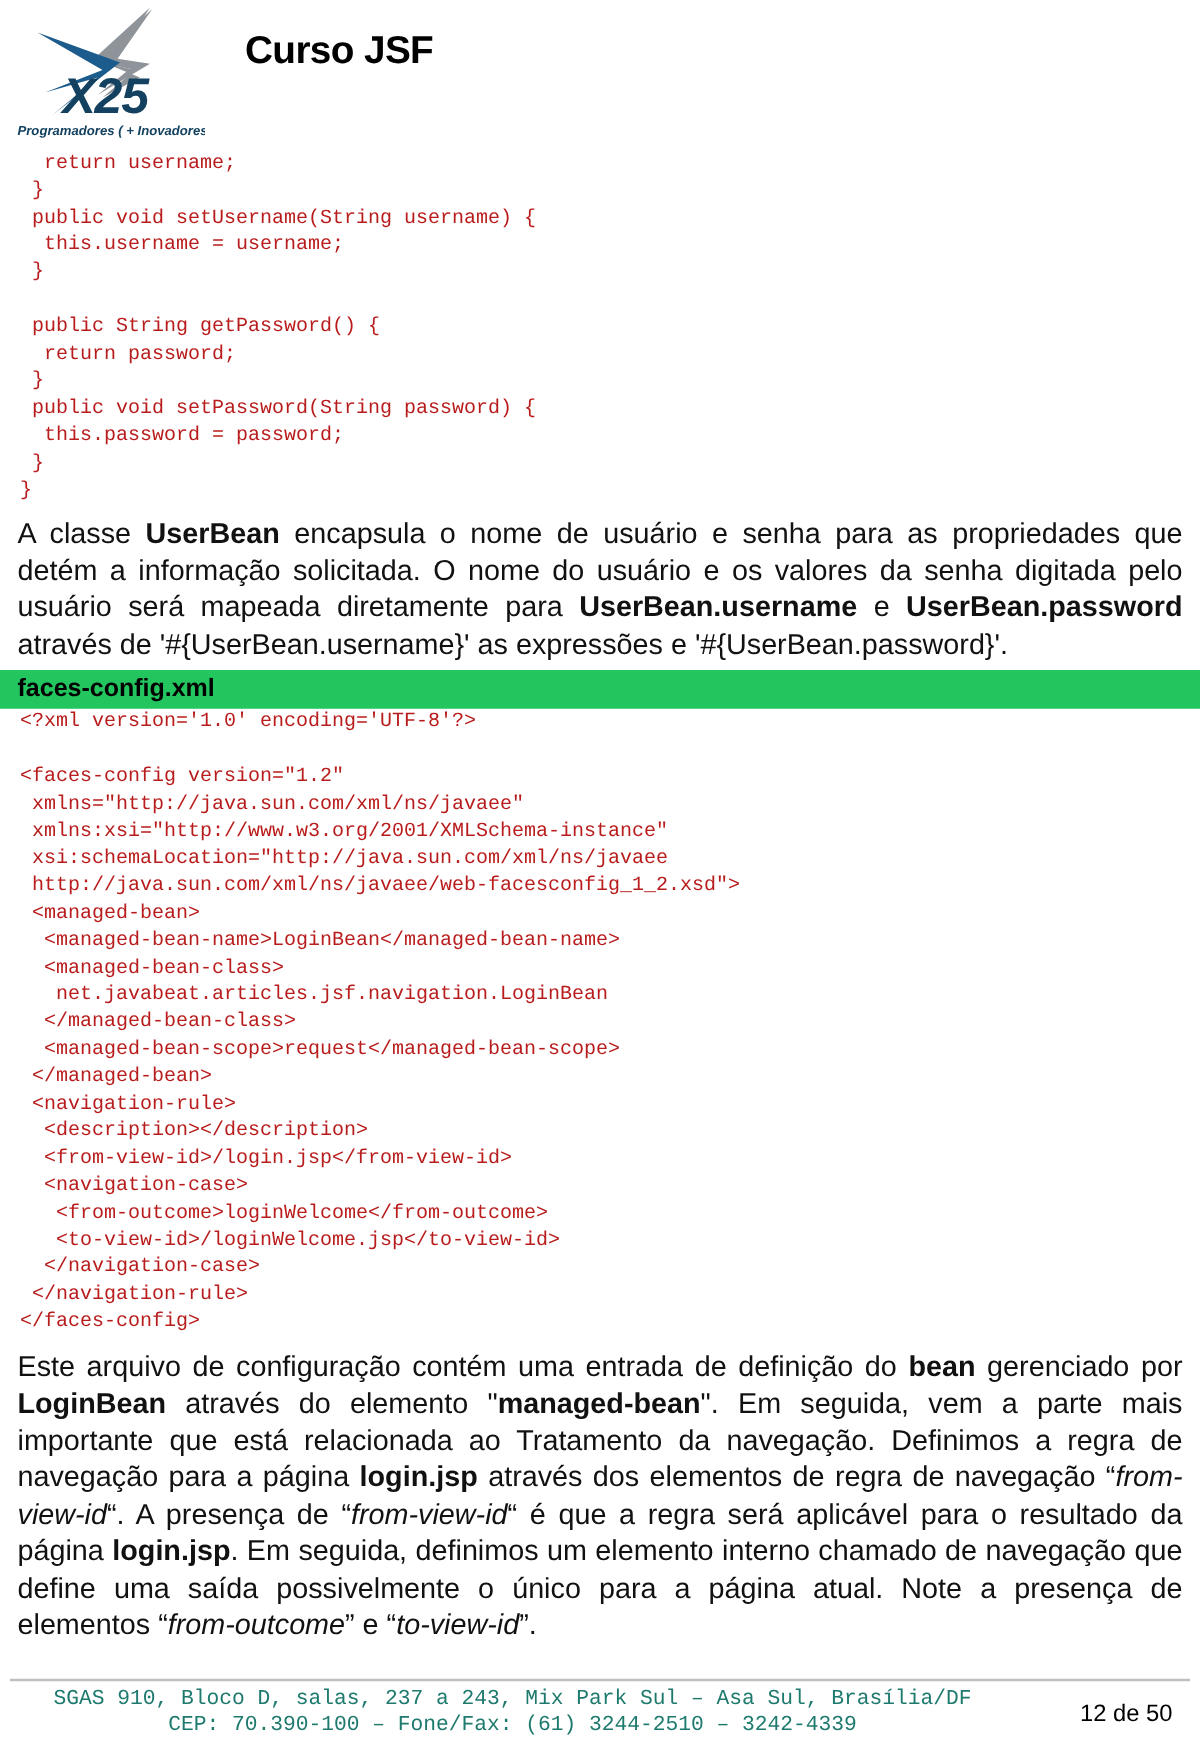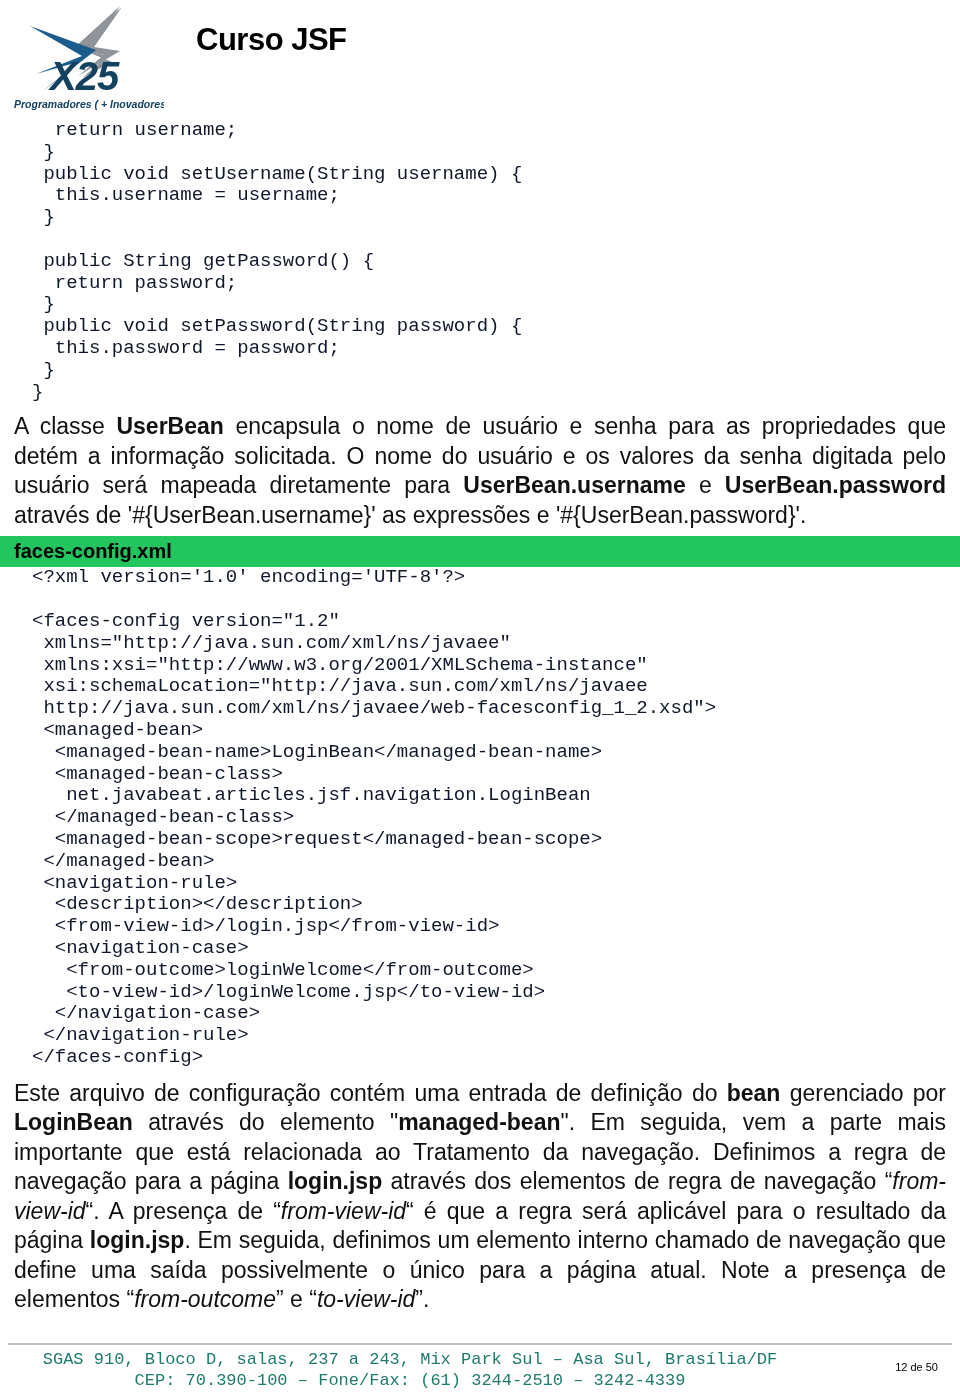--- a/index.html
+++ b/index.html
@@ -46,11 +46,11 @@
   
   .code {
     font-family: "Liberation Mono", monospace;
-    font-size: 19px;
+    font-size: 16px;
     line-height: 21.8px;
-    color: #0f172a;
+    color: #b91c1c;
     white-space: pre;
-    padding-left: 32px;
+    padding-left: 16px;
     letter-spacing: 0px;
   }
   .code-java { margin-top: 2px; }

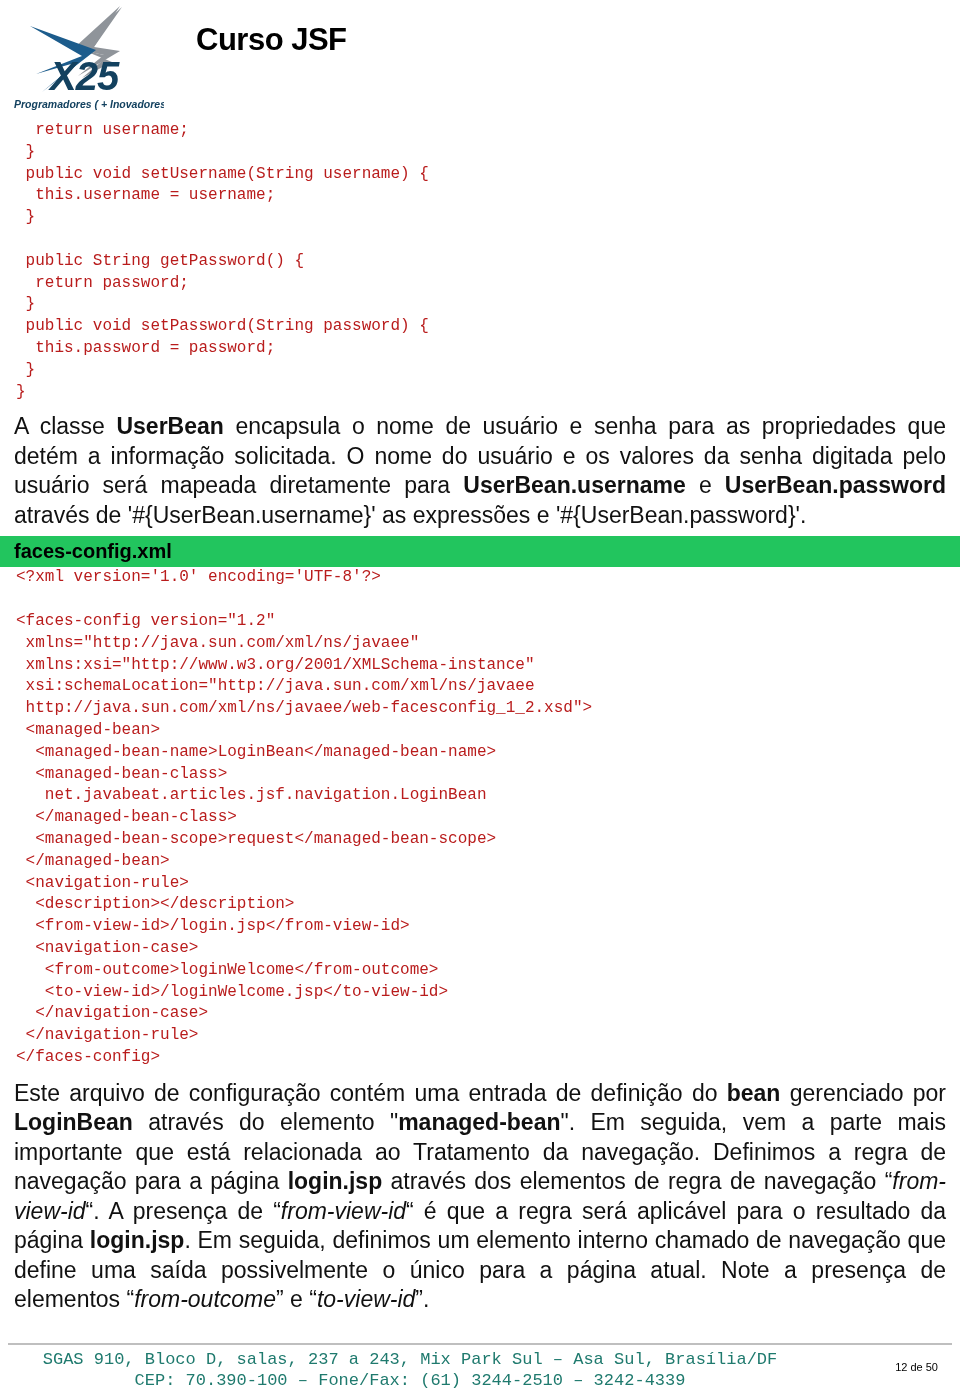--- a/index.html
+++ b/index.html
@@ -117,7 +117,7 @@
     position: absolute;
     top: 24px;
     right: 22px;
-    font-size: 11px;
+    font-size: 19px;
     color: #000;
     font-family: "Liberation Sans", sans-serif;
   }

